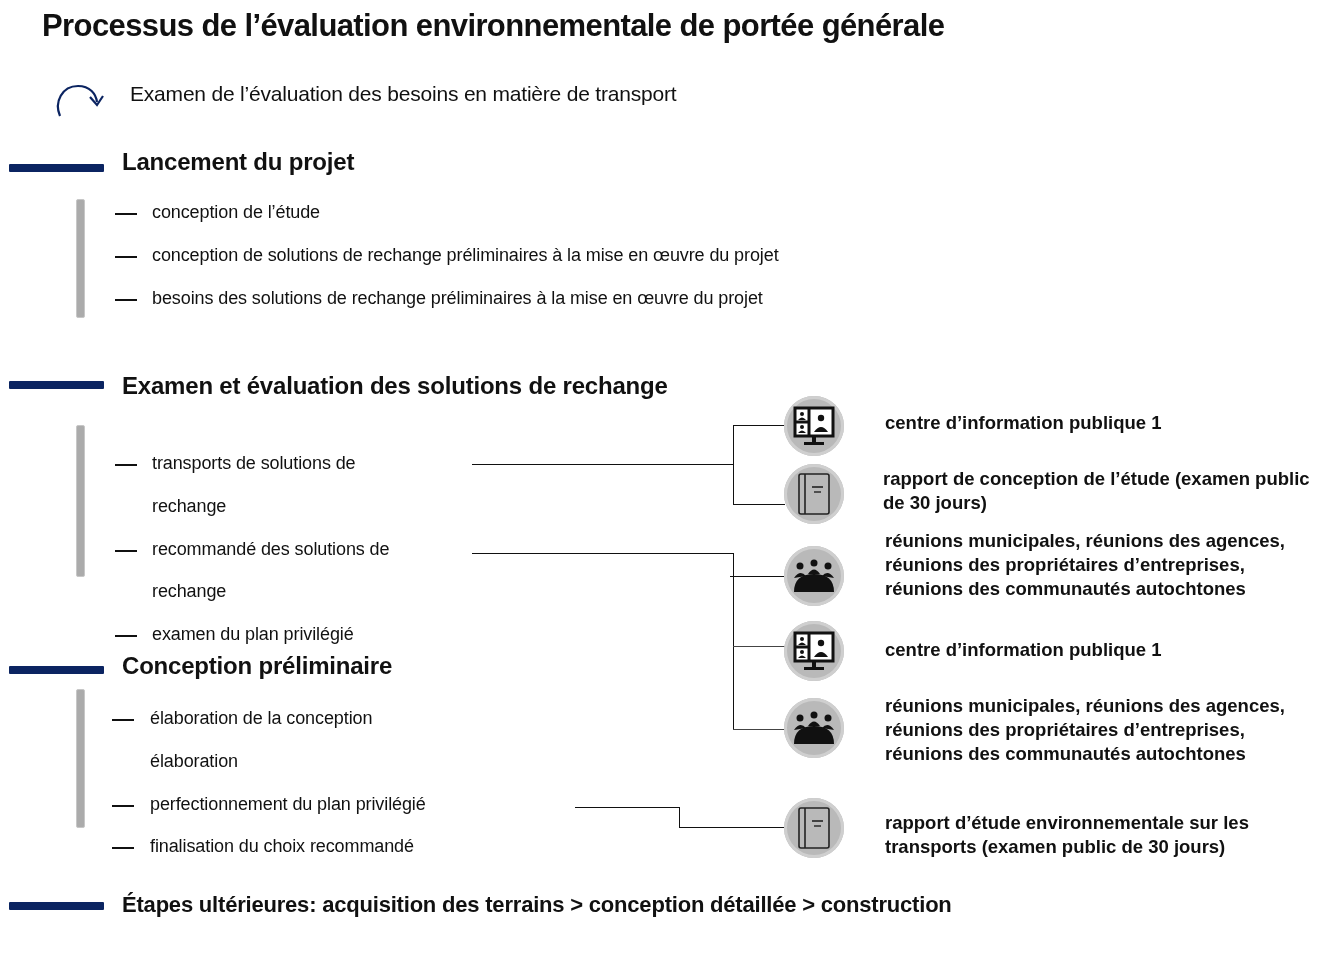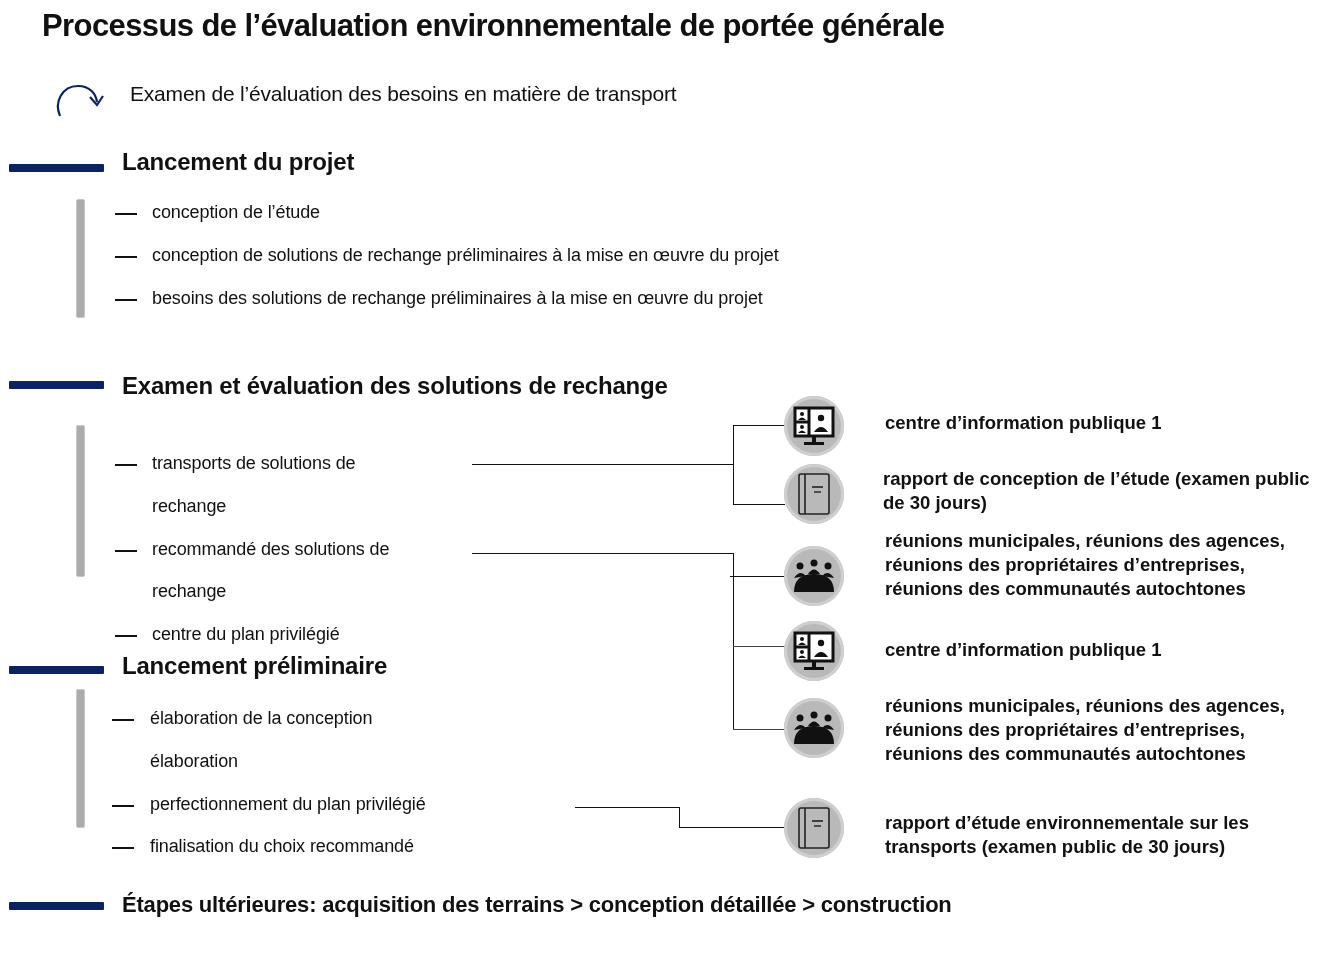--- a/index.html
+++ b/index.html
@@ -55,7 +55,7 @@
 <div class="abs step" style="left:152px;top:570px;">rechange</div>
 
 <div class="abs dash" style="left:115px;top:635px;"></div>
-<div class="abs step" style="left:152px;top:613px;">centre du plan privilégié</div>
+<div class="abs step" style="left:152px;top:613px;">examen du plan privilégié</div>
 
 <div class="abs phase-bar" style="top:666px;"></div>
 <div class="abs phase-title" style="top:652px;">Lancement préliminaire</div>

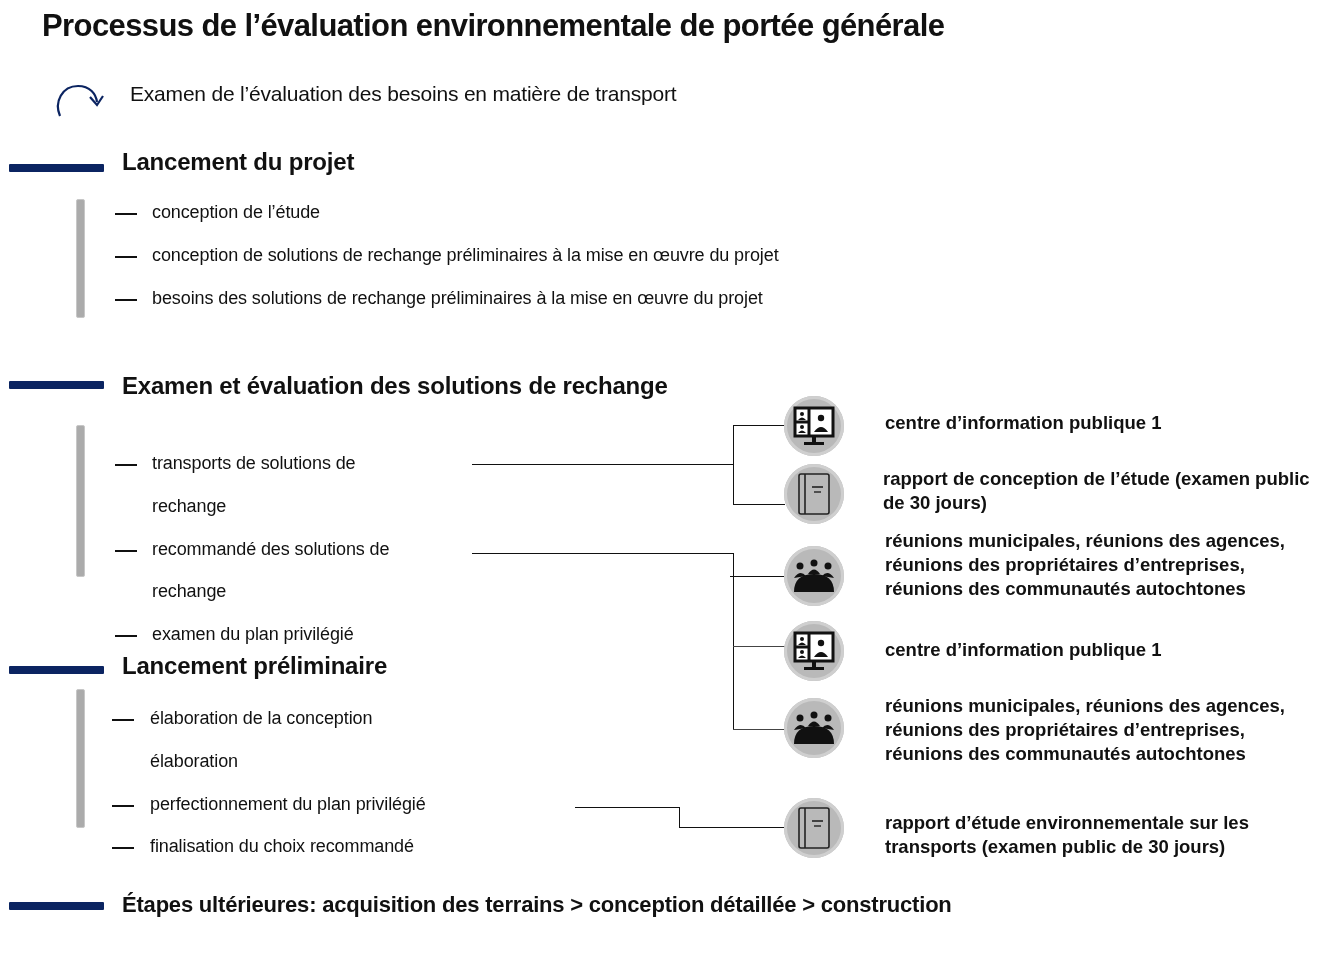--- a/index.html
+++ b/index.html
@@ -58,7 +58,7 @@
 <div class="abs step" style="left:152px;top:613px;">examen du plan privilégié</div>
 
 <div class="abs phase-bar" style="top:666px;"></div>
-<div class="abs phase-title" style="top:652px;">Lancement préliminaire</div>
+<div class="abs phase-title" style="top:652px;">Conception préliminaire</div>
 <div class="abs gray-bar" style="top:689px;height:137px;"></div>
 
 <div class="abs dash" style="left:112px;top:719px;"></div>

